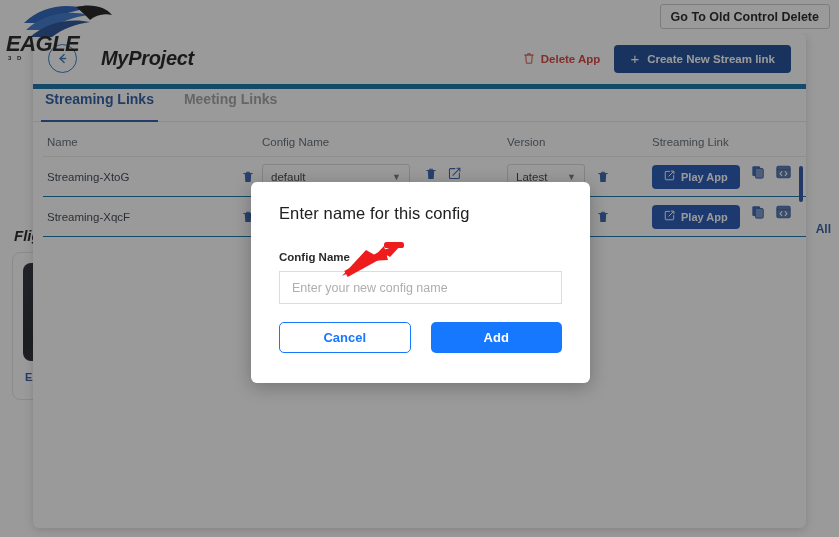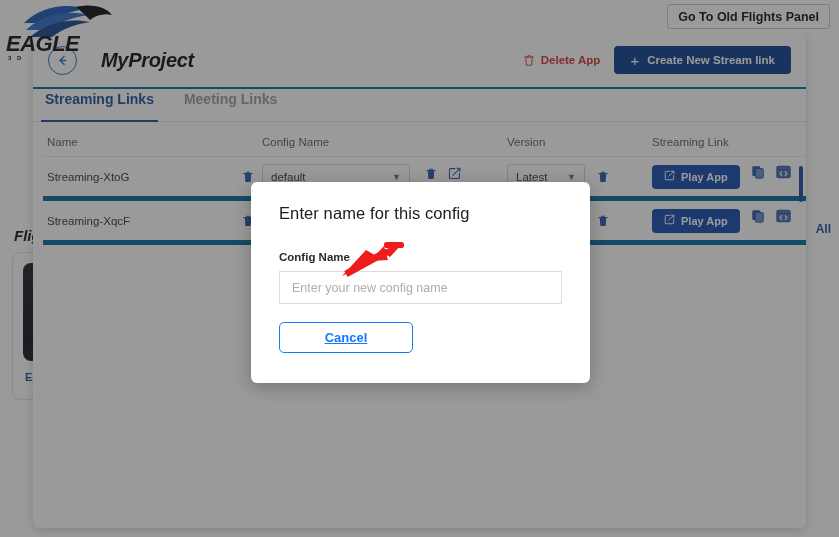--- a/index.html
+++ b/index.html
@@ -233,7 +233,7 @@
     </div>
     <div class="brand-text">EAGLE</div>
     <div class="brand-sub">3 D</div>
-    <div class="old-panel-btn">Go To Old Flights Panel</div>
+    <div class="old-panel-btn">Go To Old Control Delete</div>
   </div>
 
   <div class="panel">

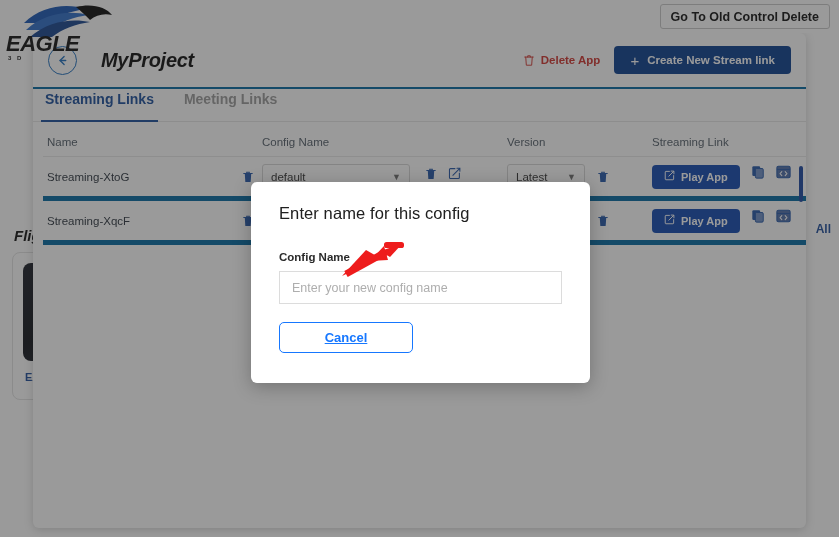--- a/index.html
+++ b/index.html
@@ -74,7 +74,7 @@
   }
   .panel-header {
     position: relative; height: 56px;
-    border-bottom: 2px solid #0369a1;
+    border-bottom: 5px solid #0369a1;
     display: flex; align-items: center; padding: 0 15px;
   }
   .back-btn {

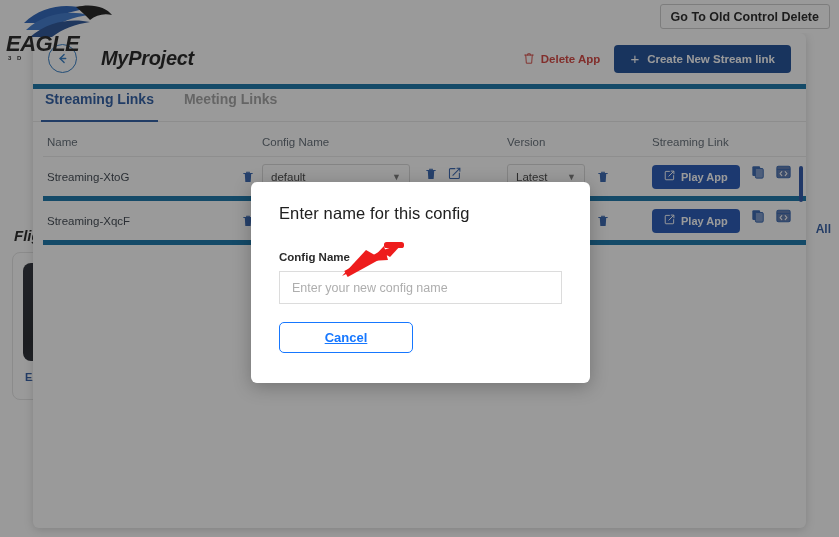--- a/index.html
+++ b/index.html
@@ -128,7 +128,7 @@
     border-bottom: 1px solid #e9e9e9;
   }
   .tbl td {
-    padding: 7px 4px; border-bottom: 5px solid #0369a1;
+    padding: 7px 4px; border-bottom: 1px solid #0369a1;
     font-size: 11.5px; color: #2e3640; vertical-align: middle;
   }
   .col-name { width: 215px; }

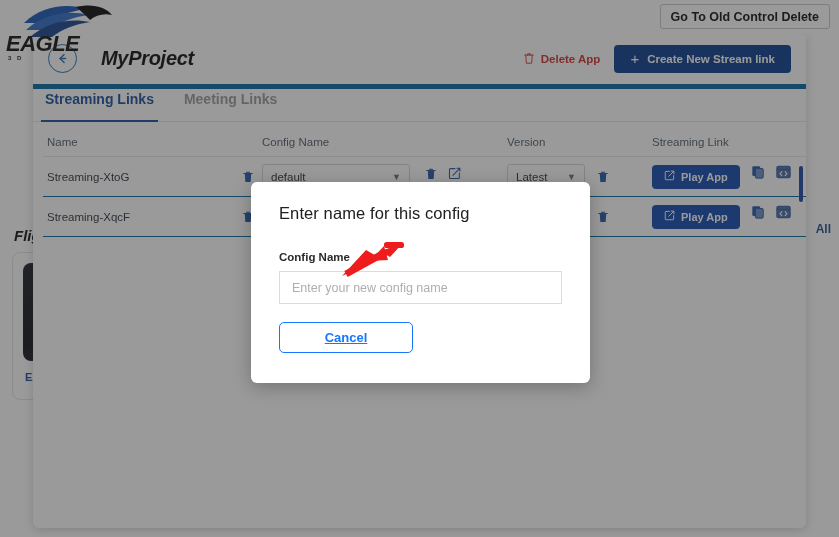--- a/index.html
+++ b/index.html
@@ -195,7 +195,6 @@
     border: 1.4px solid #1677ff; background: #fff; color: #1677ff;
     font-size: 13px; font-weight: bold; cursor: pointer;
     font-family: "Liberation Sans", sans-serif;
-    text-decoration: underline;
   }
   .btn-add {
     width: 134px; height: 31px; border-radius: 5px;

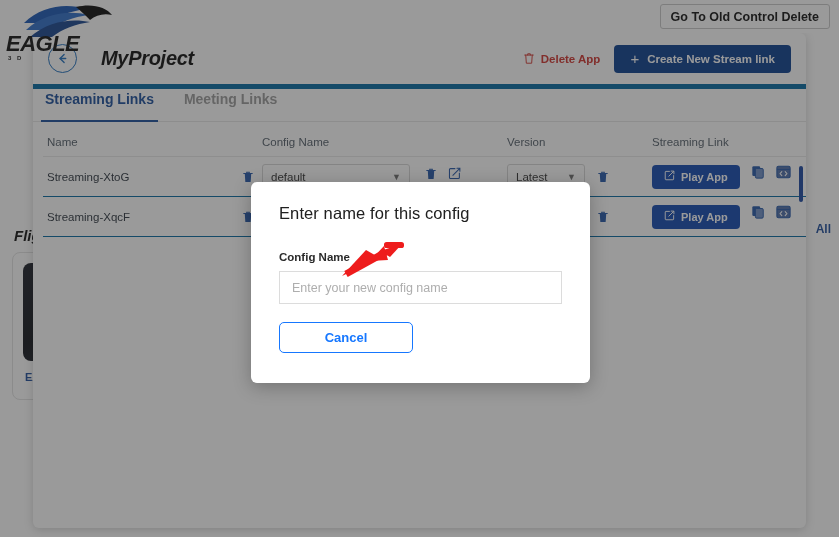--- a/index.html
+++ b/index.html
@@ -446,6 +446,7 @@
     <input class="field-input" type="text" placeholder="Enter your new config name" style="">
     <div class="dialog-actions">
       <button class="btn-cancel">Cancel</button>
+      <button class="btn-add">Add</button>
     </div>
   </div>
 

